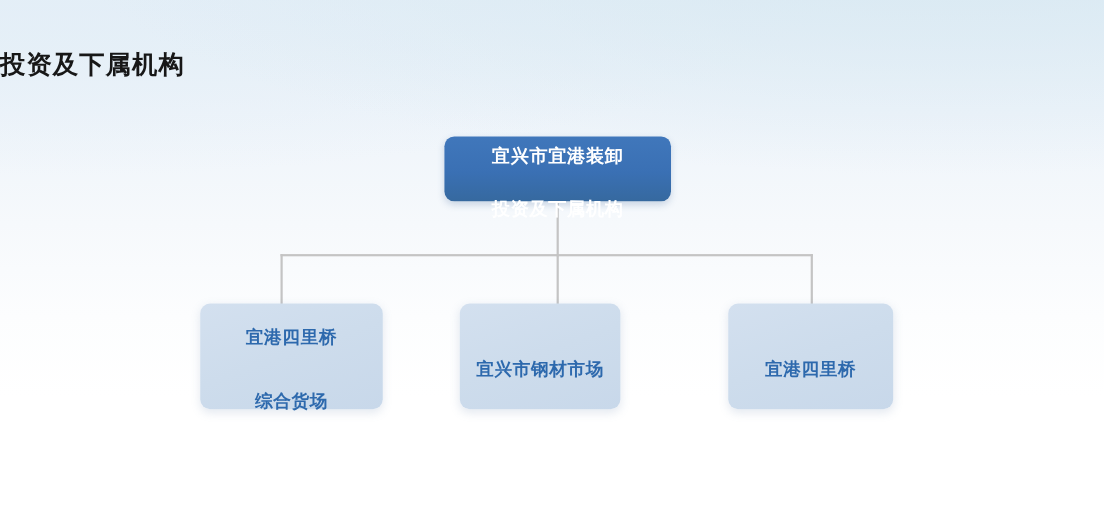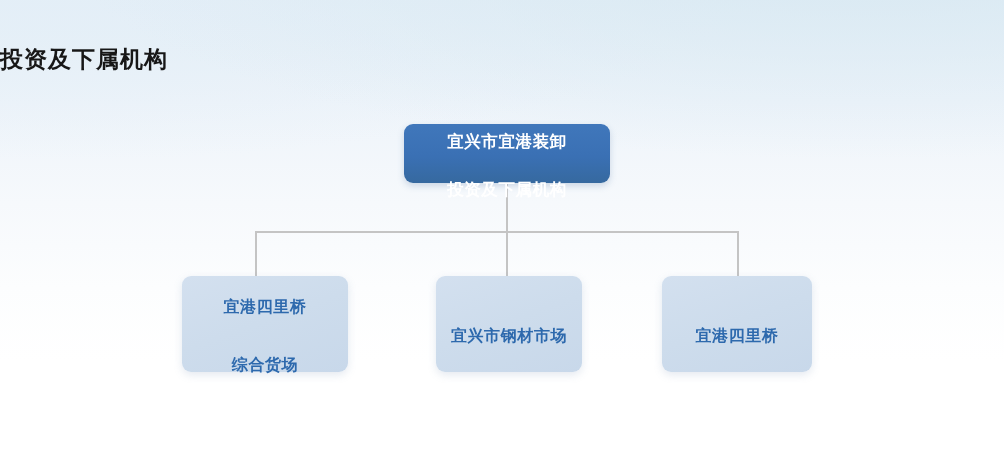--- a/index.html
+++ b/index.html
@@ -113,7 +113,7 @@
   }
 
   #child-node-0 { left: 182px; width: 166px; }
-  #child-node-1 { left: 436px; width: 146px; }
+  #child-node-1 { left: 418px; width: 146px; }
   #child-node-2 { left: 662px; width: 150px; }
 
   .node-line { display: block; margin-top: 24px; }

